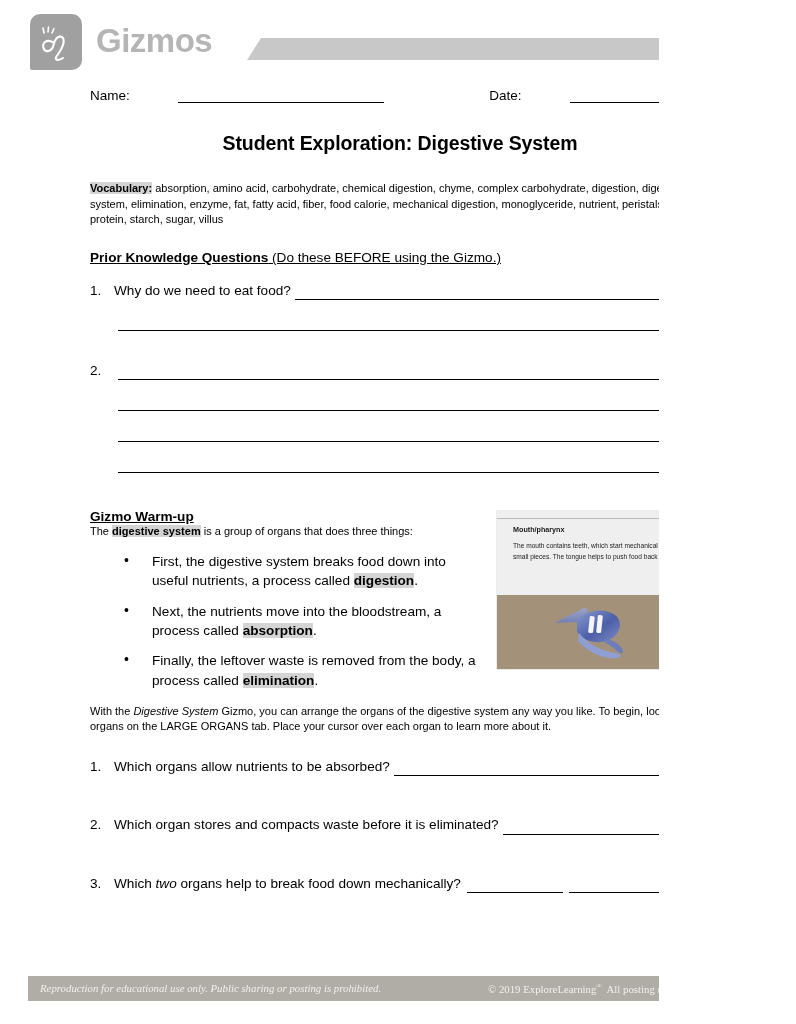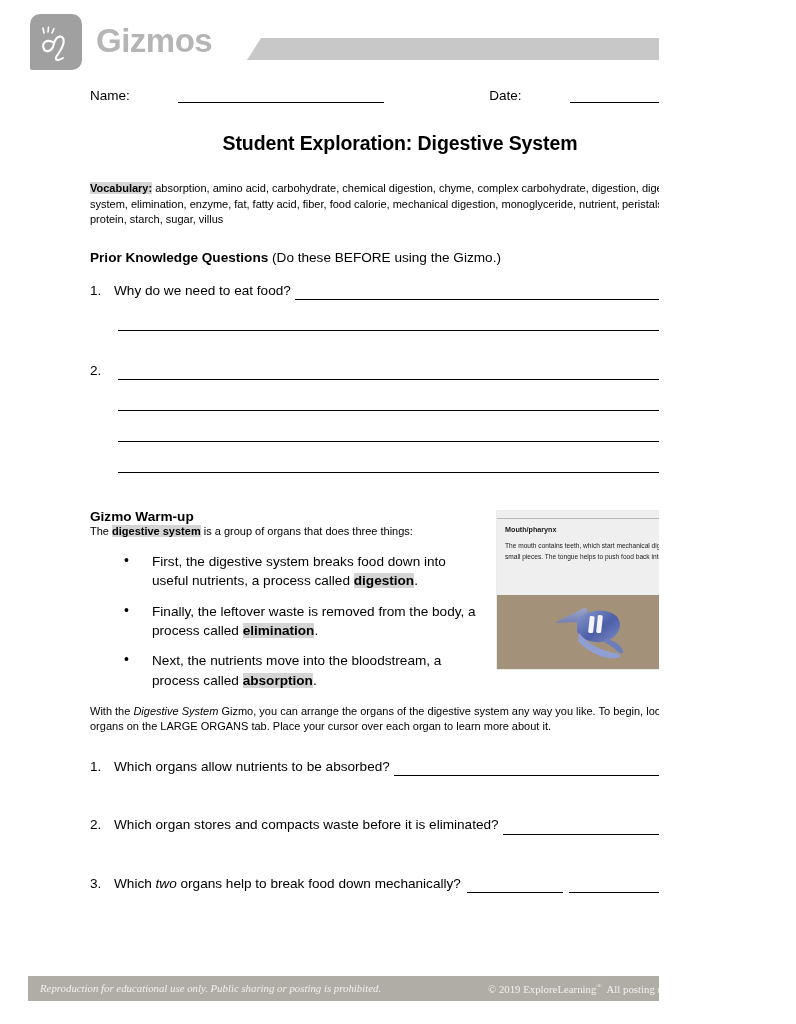--- a/index.html
+++ b/index.html
@@ -115,6 +115,7 @@
     font-size: 13.6px;
     font-weight: bold;
     margin: 0;
+    text-decoration: underline;
   }
   .pk-head { margin-bottom: 16px; }
 

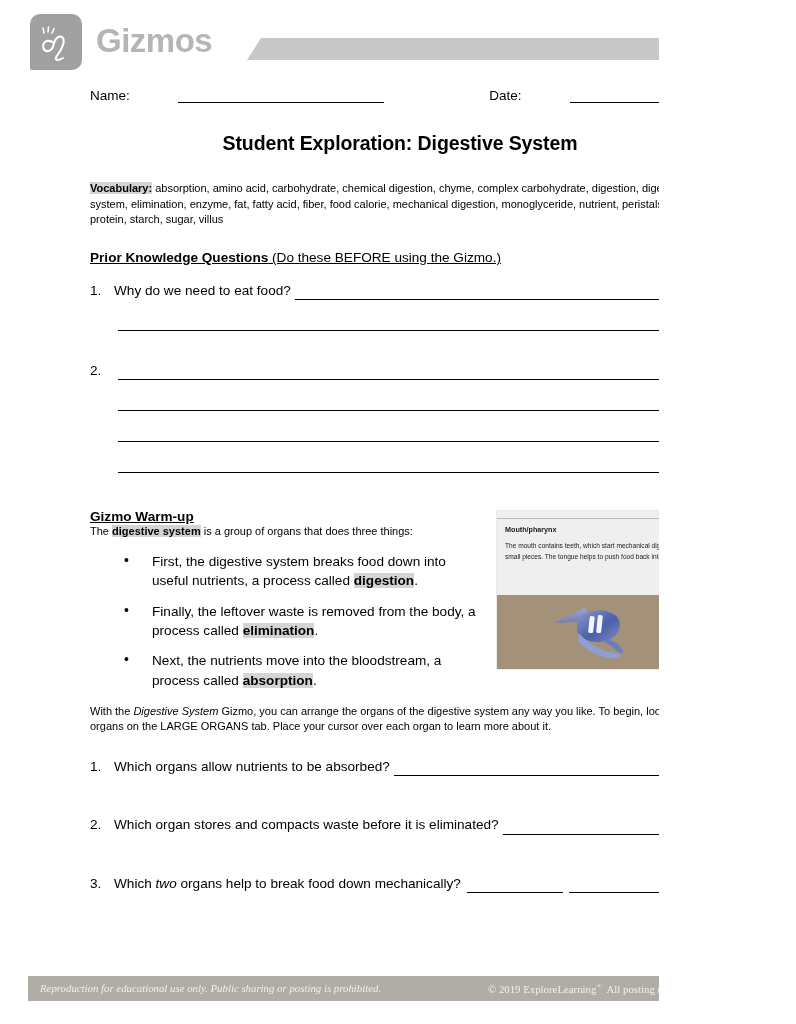--- a/index.html
+++ b/index.html
@@ -199,7 +199,7 @@
   .shot-tooltip {
     background: #efefef;
     height: 76px;
-    padding: 6px 0 0 8px;
+    padding: 6px 0 0 16px;
     box-sizing: border-box;
     overflow: hidden;
   }

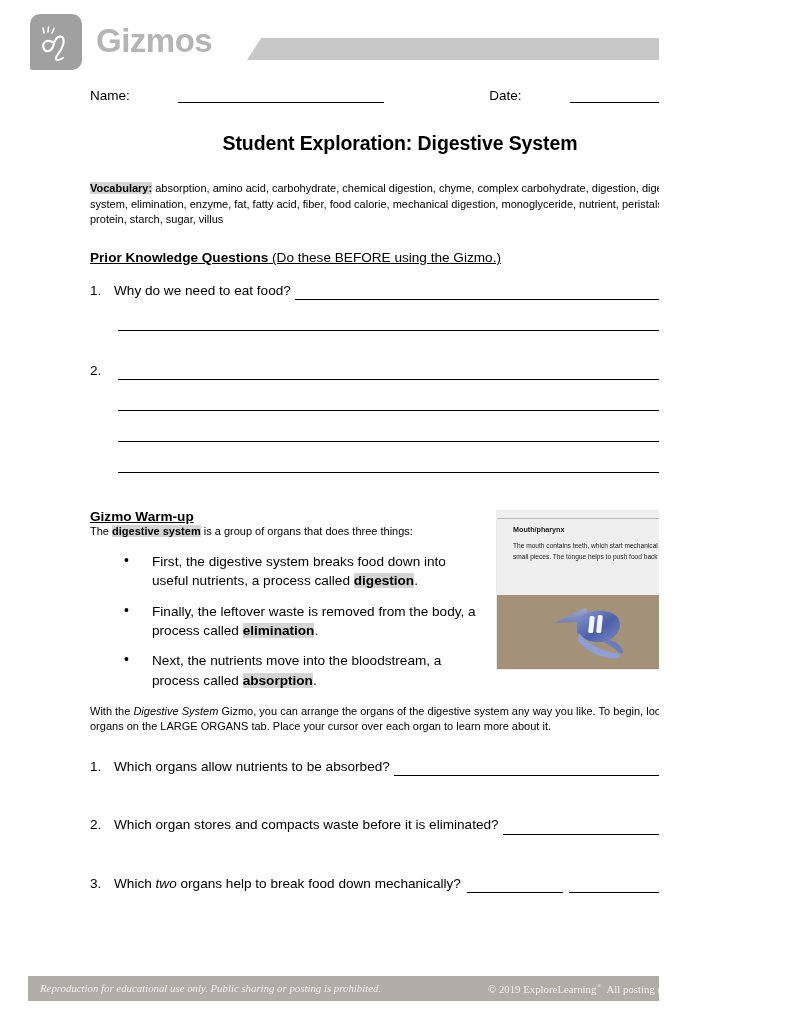--- a/index.html
+++ b/index.html
@@ -379,8 +379,8 @@
 
         <ul class="bullets">
           <li><span>First, the digestive system breaks food down into useful nutrients, a process called </span><b class="hl">digestion</b><span>.</span></li>
+          <li><span>Next, the nutrients move into the bloodstream, a process called </span><b class="hl">absorption</b><span>.</span></li>
           <li><span>Finally, the leftover waste is removed from the body, a process called </span><b class="hl">elimination</b><span>.</span></li>
-          <li><span>Next, the nutrients move into the bloodstream, a process called </span><b class="hl">absorption</b><span>.</span></li>
         </ul>
       </div>
     </div>

